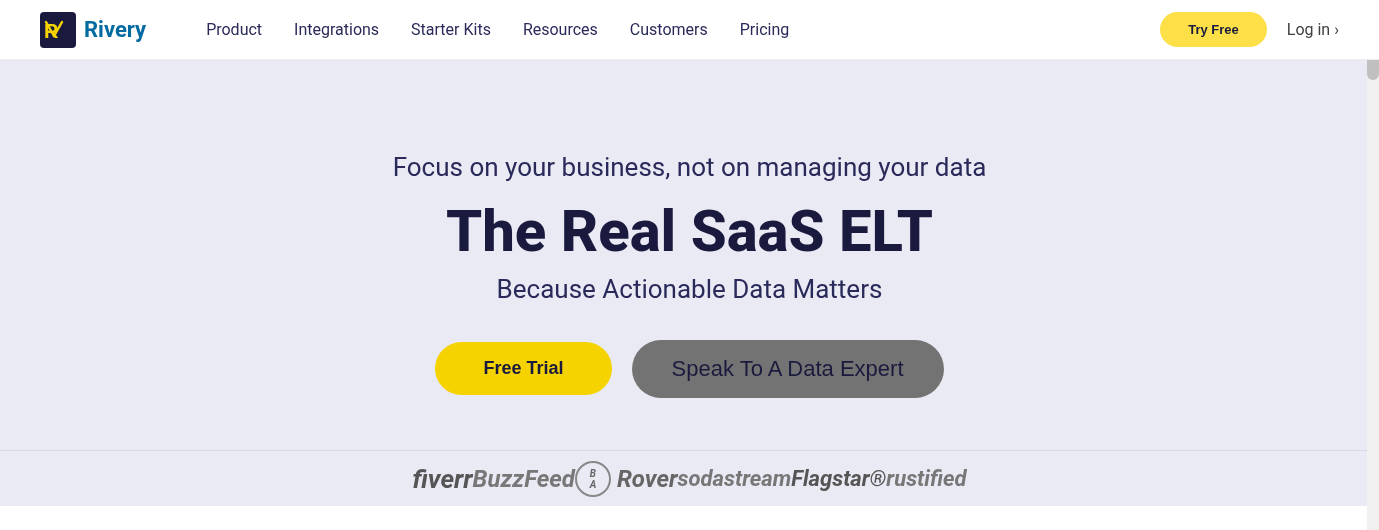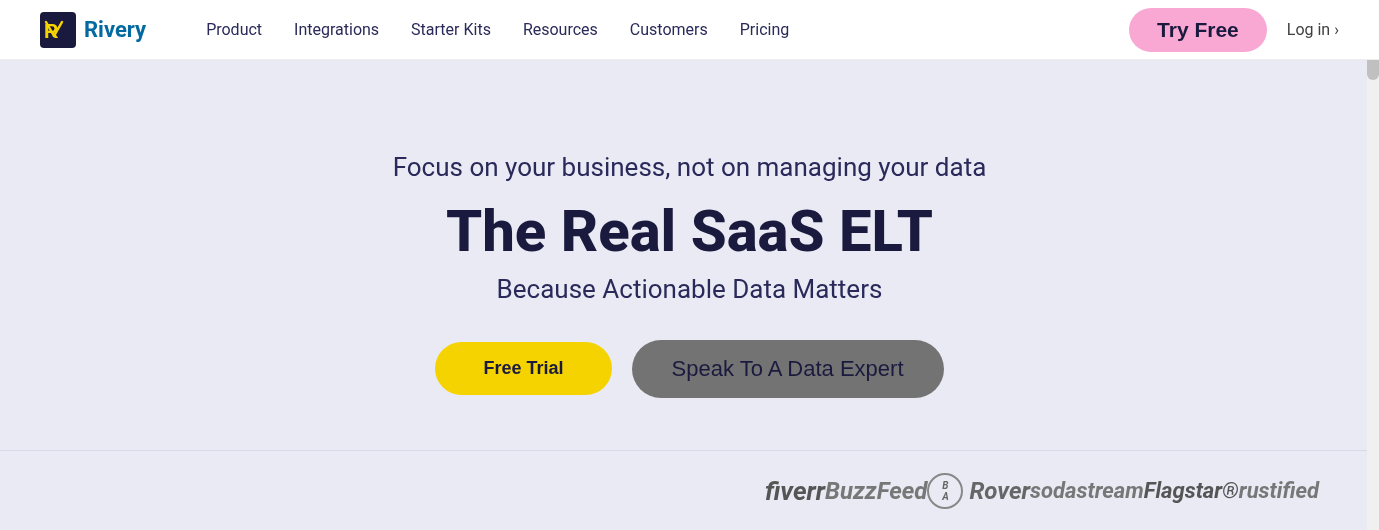--- a/index.html
+++ b/index.html
@@ -68,12 +68,12 @@
     }
 
     .try-free-btn {
-      background: #f9a8d4;
+      background: #fde047;
       color: #1a1a3e;
       border: none;
       border-radius: 30px;
       padding: 10px 28px;
-      font-size: 21px;
+      font-size: 13px;
       font-weight: 700;
       cursor: pointer;
     }

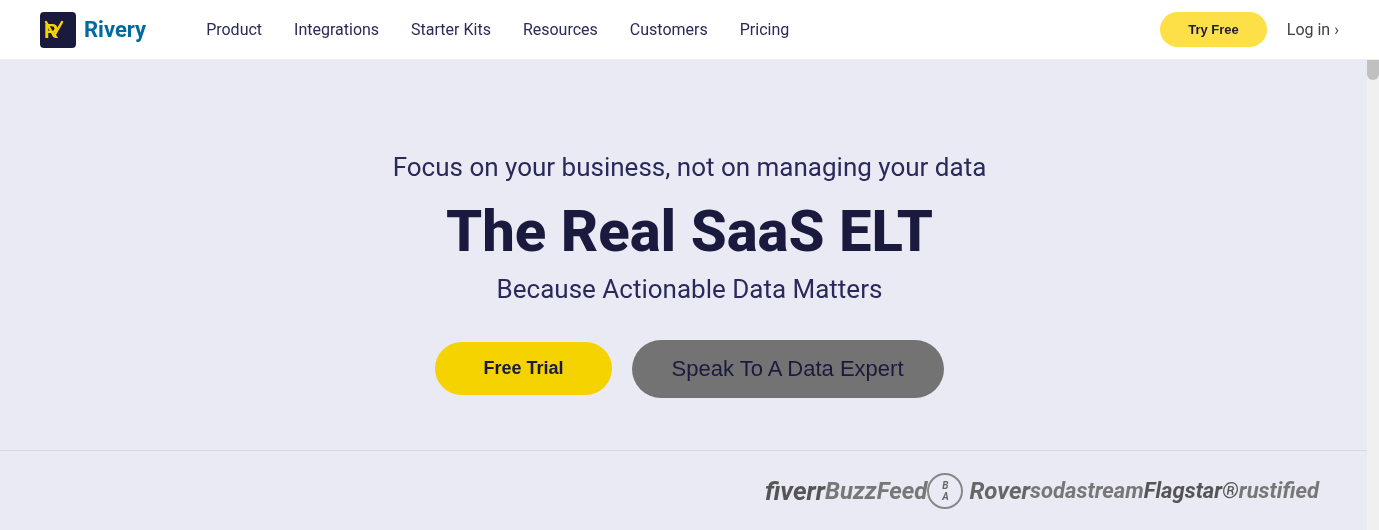--- a/index.html
+++ b/index.html
@@ -175,9 +175,9 @@
       background: #eaeaf5;
       display: flex;
       align-items: center;
-      justify-content: flex-end;
+      justify-content: center;
       padding: 14px 60px;
-      height: 80px;
+      height: 56px;
       border-top: 1px solid #d8d8e8;
     }
 

